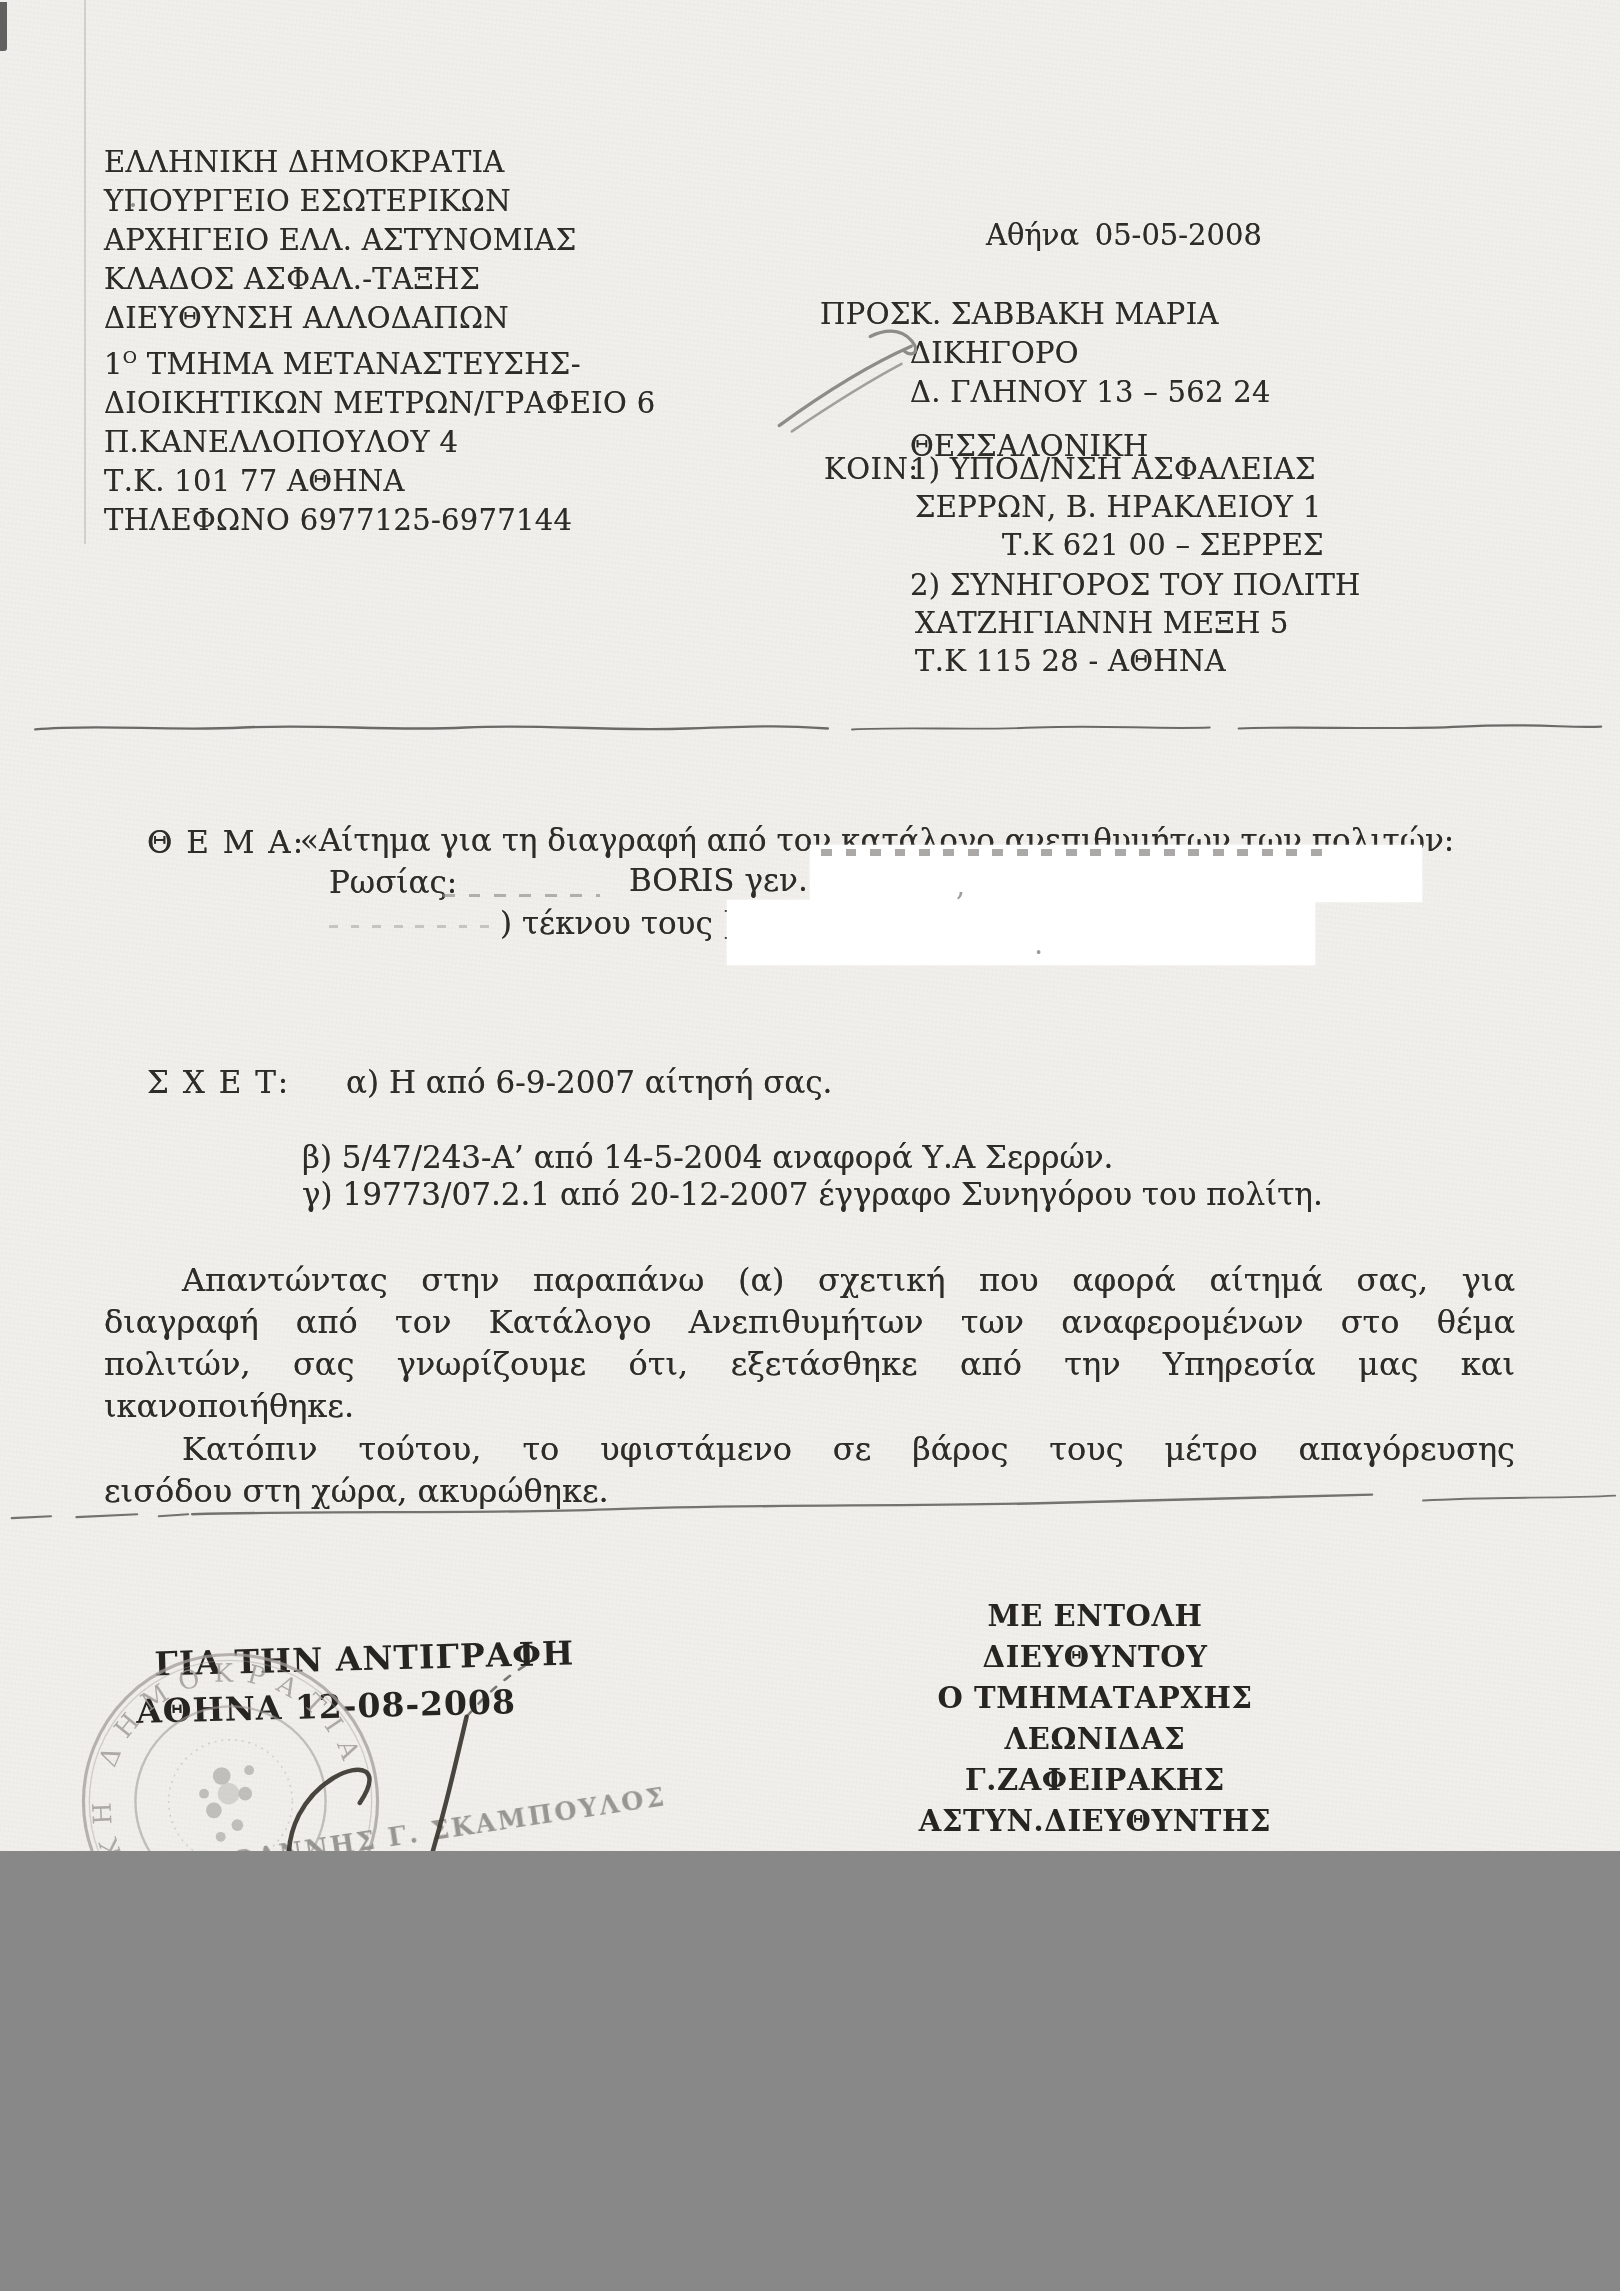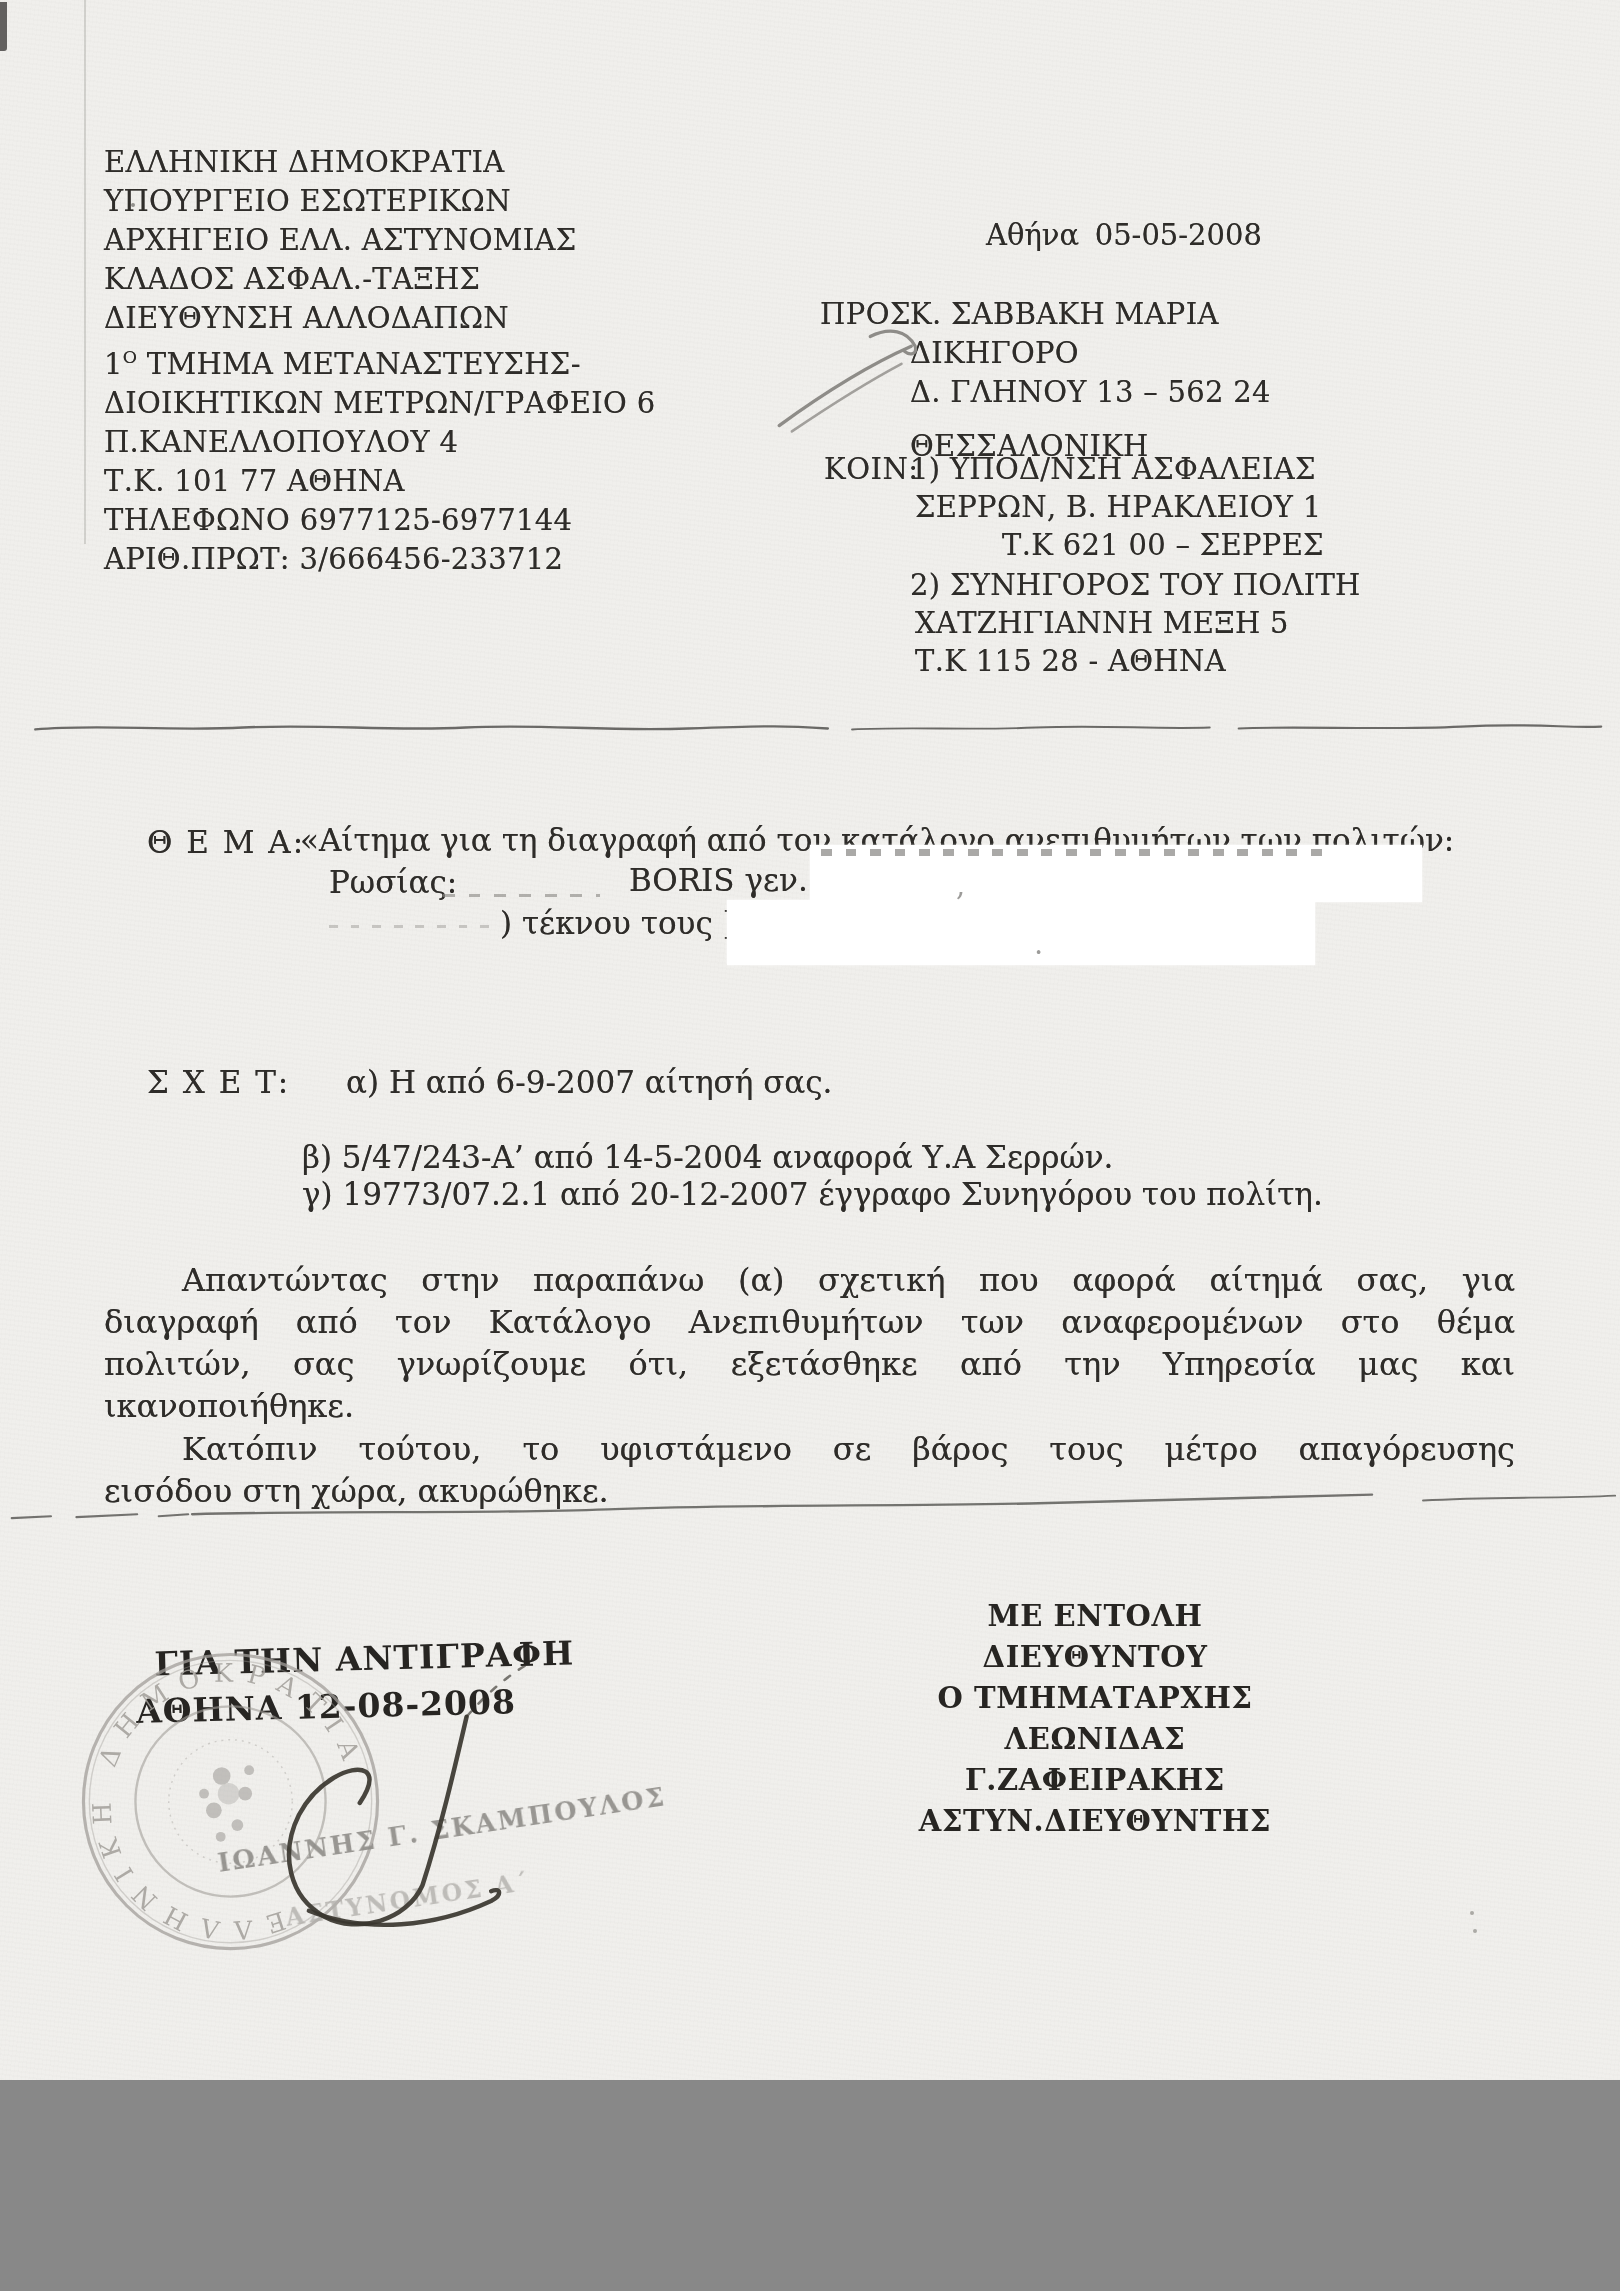--- a/index.html
+++ b/index.html
@@ -5,7 +5,7 @@
   html,body{margin:0;padding:0;background:#888;}
   .paper{
     position:relative;
-    width:1620px;height:2080px;
+    width:1620px;height:1851px;
     background:#f0efec;
     background-image:
       repeating-linear-gradient(7deg, rgba(120,115,110,.018) 0 2px, transparent 2px 4.9px),

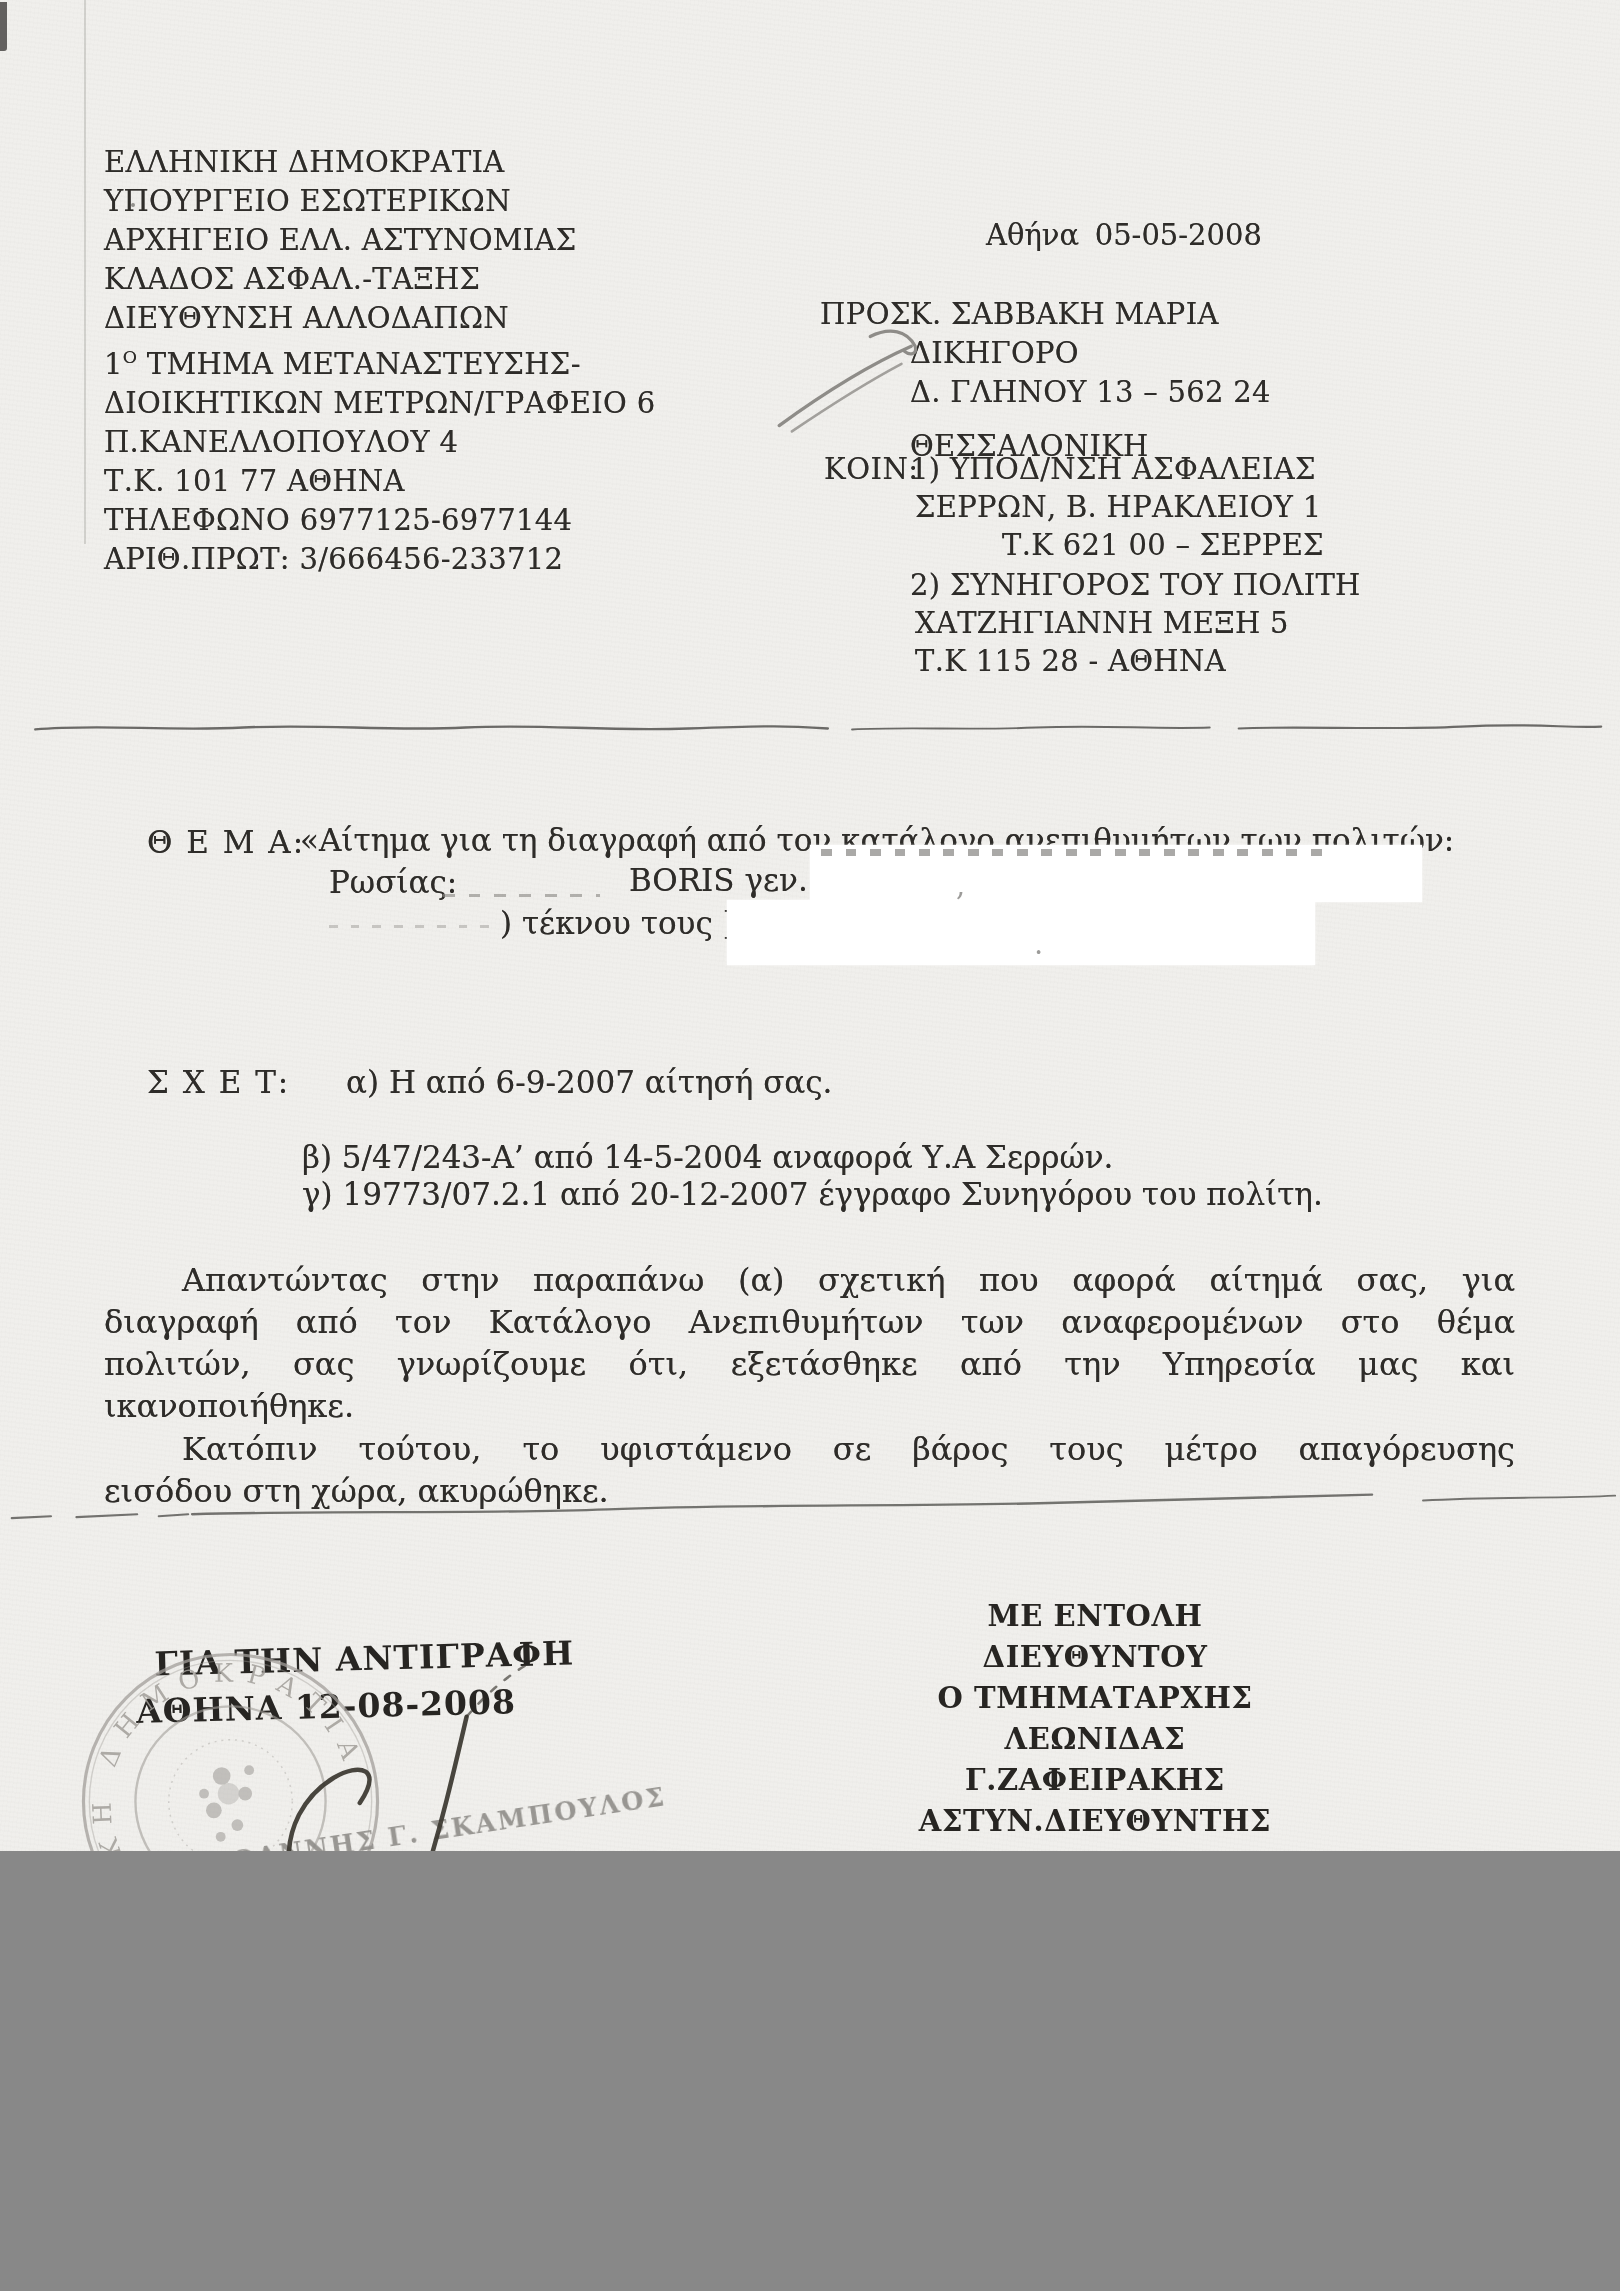--- a/index.html
+++ b/index.html
@@ -71,7 +71,6 @@
     <div class="sender-line ink">Π.ΚΑΝΕΛΛΟΠΟΥΛΟΥ 4</div>
     <div class="sender-line ink">Τ.Κ. 101 77 ΑΘΗΝΑ</div>
     <div class="sender-line ink">ΤΗΛΕΦΩΝΟ 6977125-6977144</div>
-    <div class="sender-line ink">ΑΡΙΘ.ΠΡΩΤ: 3/666456-233712</div>
   </div>
 
   <div class="abs date ink" style="left:986px;top:218px;">

